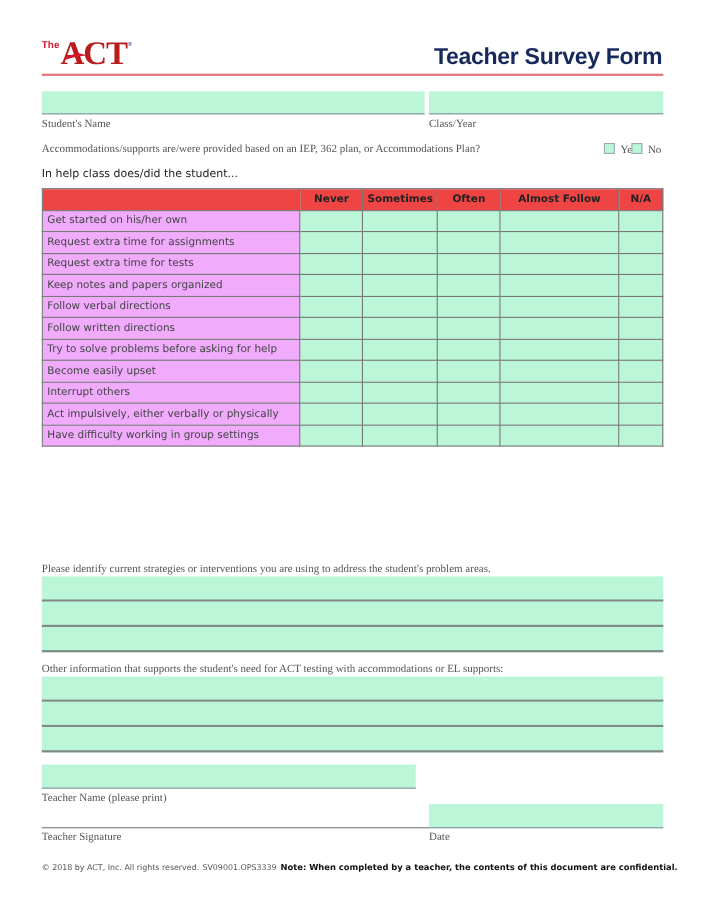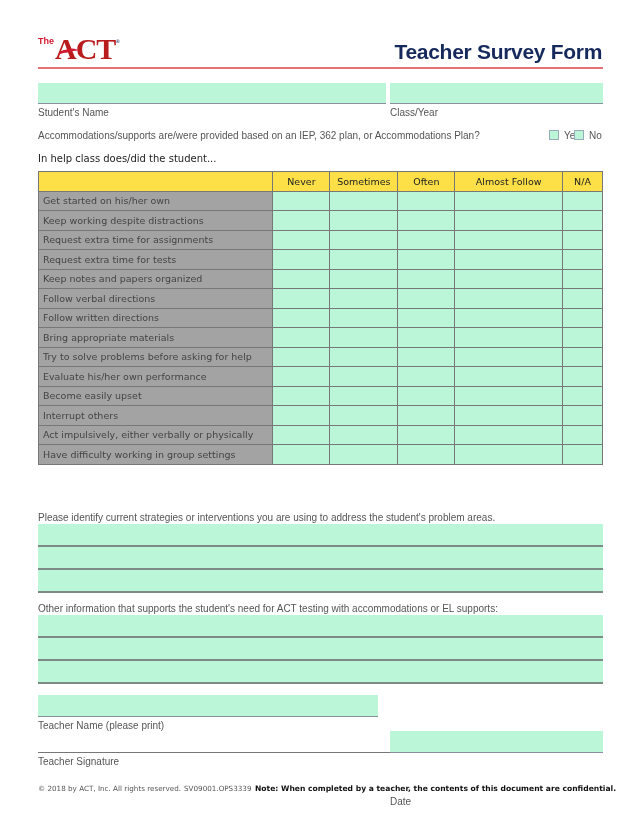--- a/index.html
+++ b/index.html
@@ -15,7 +15,7 @@
     .red-rule { left: 38px; top: 67px; width: 565px; height: 2px; background: #e57277; }
 
     .field { background: #bcf6d9; border-bottom: 1px solid #8890a0; }
-    .label { font-size: 10px; color: #555; font-weight: 300; font-family: Liberation Sans, sans-serif; }
+    .label { font-size: 10px; color: #555; font-weight: 300; font-family: Liberation Serif, serif; }
     .label-dark { font-size: 10px; color: #222; }
 
     .check { display: inline-block; width: 8px; height: 8px; background: #bcf6d9; border: 1px solid #9ab; vertical-align: -1px; margin-right: 5px; }

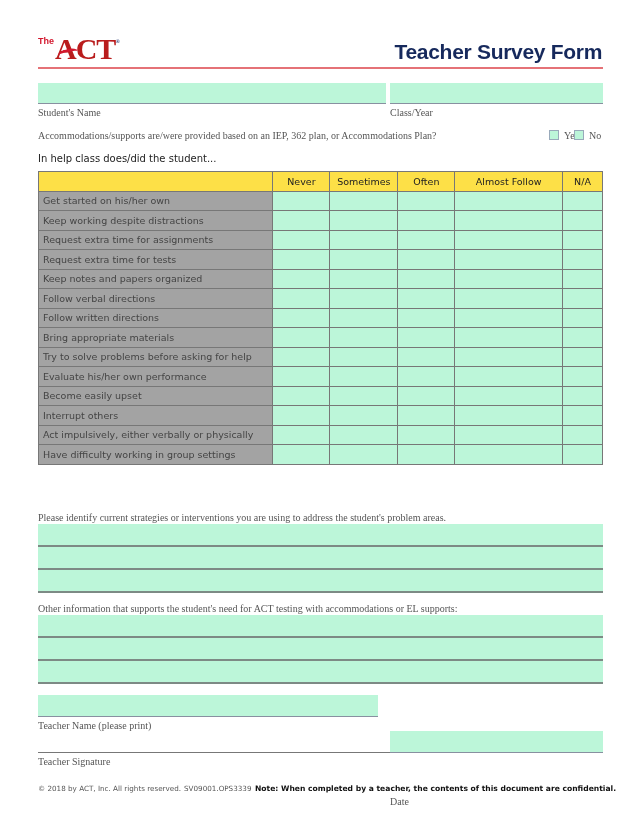--- a/index.html
+++ b/index.html
@@ -22,7 +22,7 @@
 
     table.grid { position: absolute; left: 38px; top: 171px; width: 565px; border-collapse: collapse; font-size: 9.5px; }
     table.grid th, table.grid td { border: 1px solid #777; padding: 0; height: 18.5px; }
-    table.grid th { background: #fde047; font-weight: normal; color: #222; text-align: center; }
+    table.grid th { background: #ef4444; font-weight: bold; color: #222; text-align: center; }
     table.grid td.rl { background: #a3a3a3; padding-left: 4px; color: #444; text-align: left; }
     table.grid td.cell { background: #bcf6d9; }
 

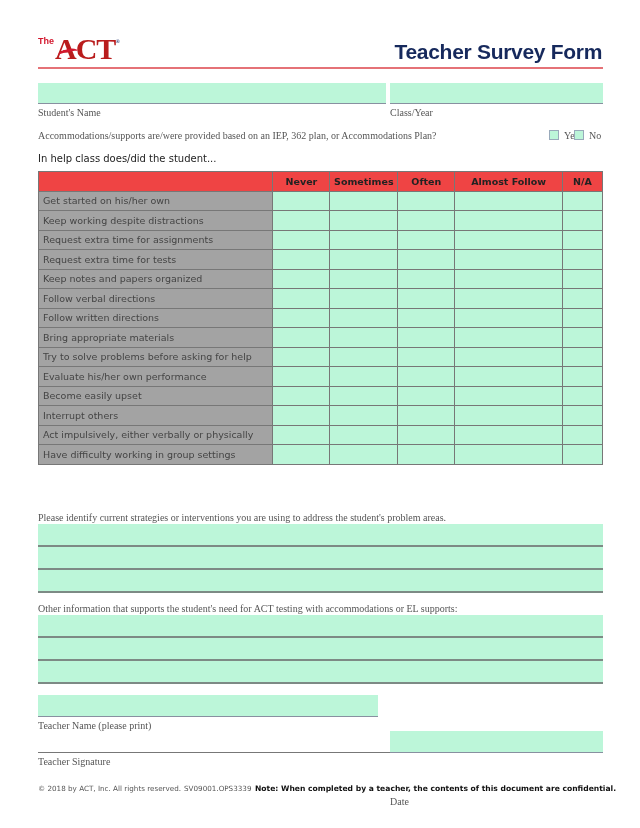--- a/index.html
+++ b/index.html
@@ -23,7 +23,7 @@
     table.grid { position: absolute; left: 38px; top: 171px; width: 565px; border-collapse: collapse; font-size: 9.5px; }
     table.grid th, table.grid td { border: 1px solid #777; padding: 0; height: 18.5px; }
     table.grid th { background: #ef4444; font-weight: bold; color: #222; text-align: center; }
-    table.grid td.rl { background: #a3a3a3; padding-left: 4px; color: #444; text-align: left; }
+    table.grid td.rl { background: #f0abfc; padding-left: 4px; color: #444; text-align: left; }
     table.grid td.cell { background: #bcf6d9; }
 
     .line-field { left: 38px; width: 565px; height: 21px; background: #bcf6d9; border-bottom: 2px solid #7d8a85; }

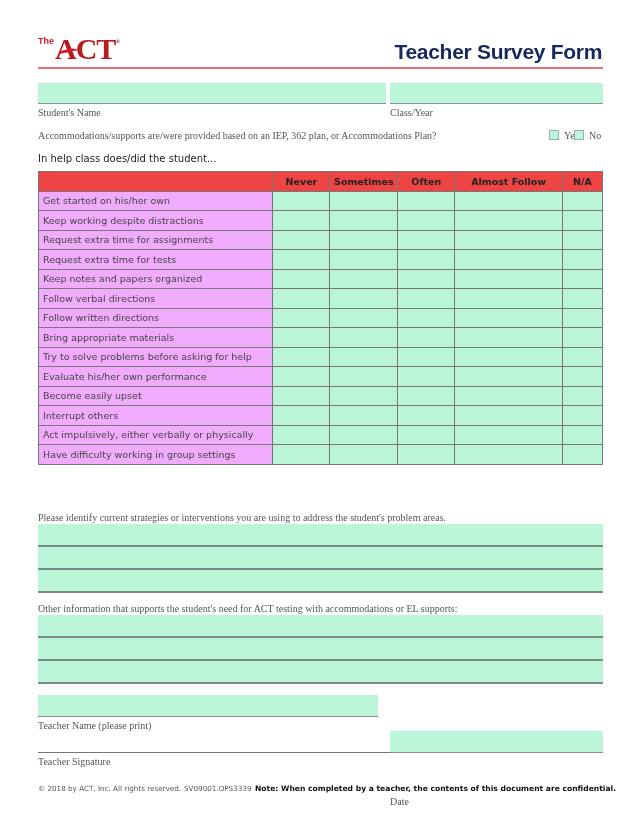--- a/index.html
+++ b/index.html
@@ -87,14 +87,6 @@
         <td class="cell"></td>
       </tr>
     <tr>
-        <td class="rl">Keep working despite distractions</td>
-        <td class="cell"></td>
-        <td class="cell"></td>
-        <td class="cell"></td>
-        <td class="cell"></td>
-        <td class="cell"></td>
-      </tr>
-    <tr>
         <td class="rl">Request extra time for assignments</td>
         <td class="cell"></td>
         <td class="cell"></td>

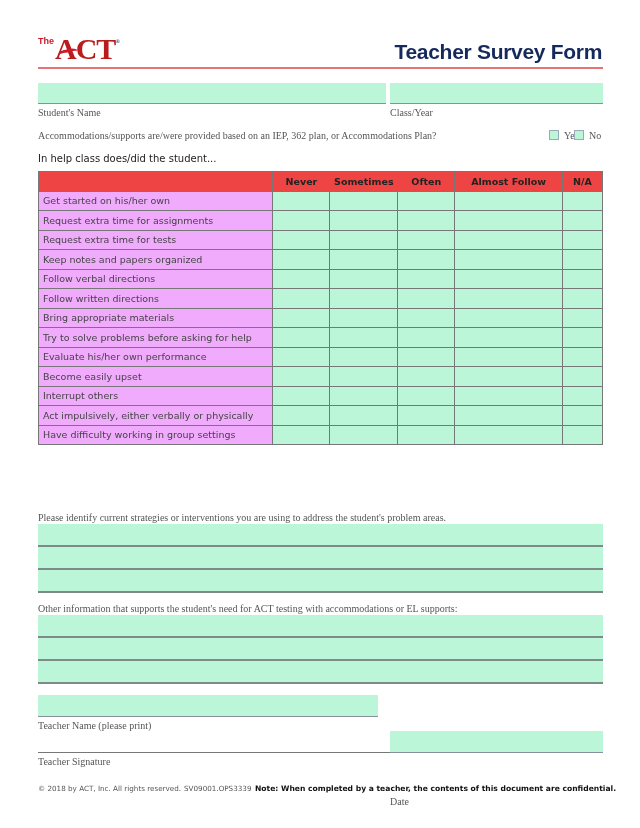--- a/index.html
+++ b/index.html
@@ -127,14 +127,6 @@
         <td class="cell"></td>
       </tr>
     <tr>
-        <td class="rl">Bring appropriate materials</td>
-        <td class="cell"></td>
-        <td class="cell"></td>
-        <td class="cell"></td>
-        <td class="cell"></td>
-        <td class="cell"></td>
-      </tr>
-    <tr>
         <td class="rl">Try to solve problems before asking for help</td>
         <td class="cell"></td>
         <td class="cell"></td>

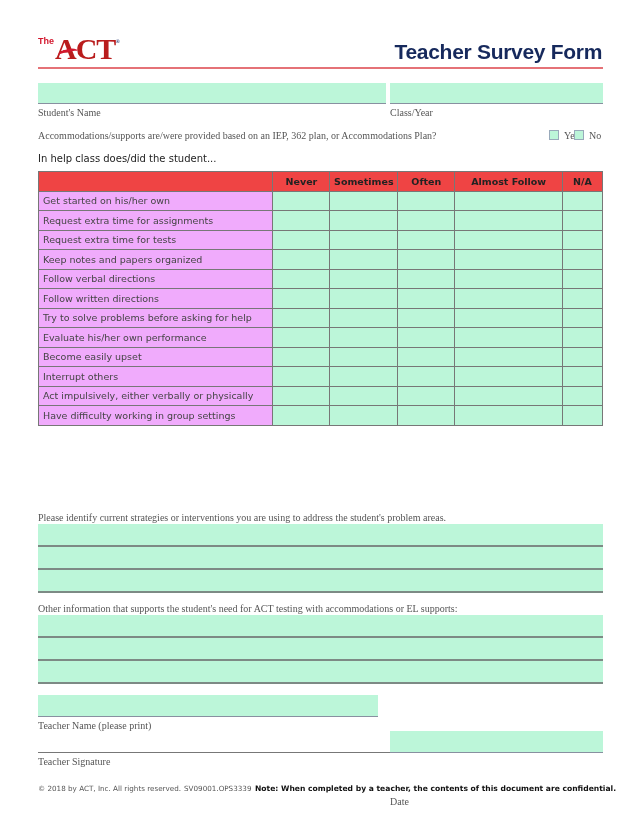--- a/index.html
+++ b/index.html
@@ -135,14 +135,6 @@
         <td class="cell"></td>
       </tr>
     <tr>
-        <td class="rl">Evaluate his/her own performance</td>
-        <td class="cell"></td>
-        <td class="cell"></td>
-        <td class="cell"></td>
-        <td class="cell"></td>
-        <td class="cell"></td>
-      </tr>
-    <tr>
         <td class="rl">Become easily upset</td>
         <td class="cell"></td>
         <td class="cell"></td>

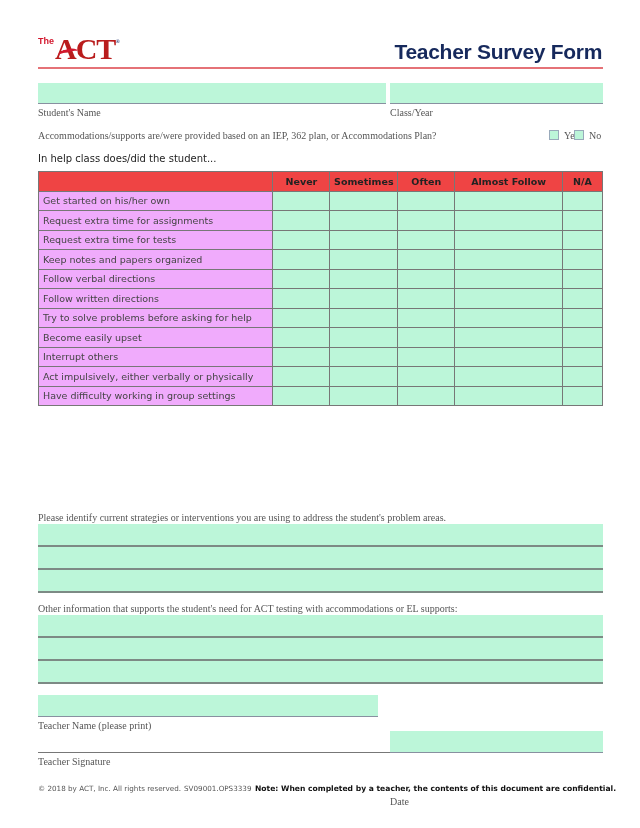--- a/index.html
+++ b/index.html
@@ -184,7 +184,7 @@
 <div class="abs sig-line" style="left:38px; top:752px; width:352px; height:0;"></div>
 <div class="abs field" style="left:390px; top:731px; width:213px; height:21px;"></div>
 <div class="abs label" style="left:38px; top:756px;">Teacher Signature</div>
-<div class="abs label" style="left:390px; top:756px;margin-top:40px;">Date</div>
+<div class="abs label" style="left:390px; top:756px;">Date</div>
 
 <div class="abs footer" style="left:38px;">© 2018 by ACT, Inc. All rights reserved.</div>
 <div class="abs footer" style="left:184px;">SV09001.OPS3339</div>

